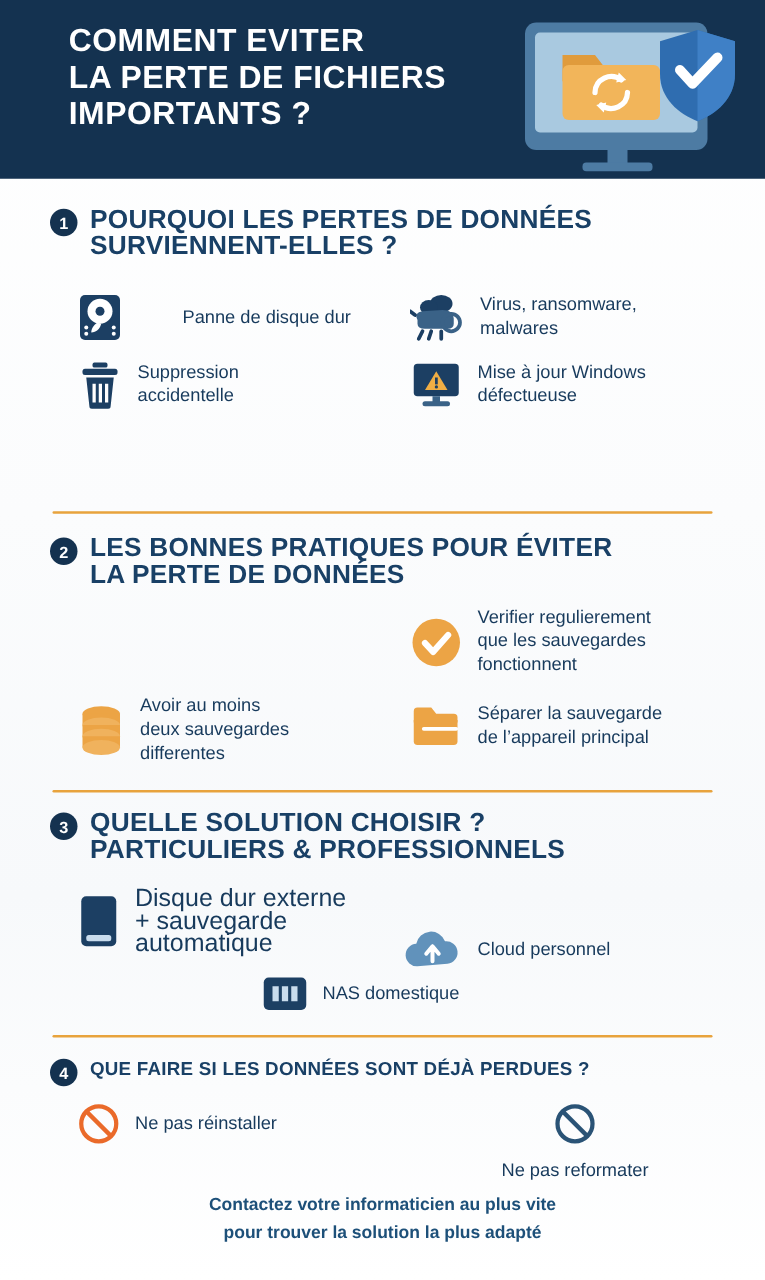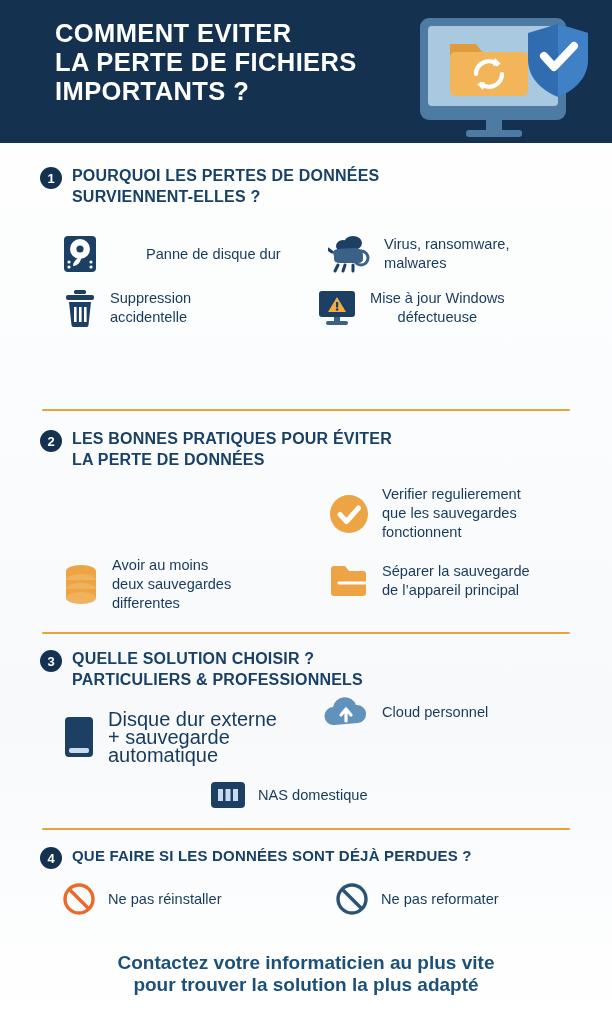--- a/index.html
+++ b/index.html
@@ -67,7 +67,7 @@
   }
   .sec-title {
     color: #194066;
-    font-size: 16px;
+    font-size: 21px;
     font-weight: bold;
     line-height: 21px;
     letter-spacing: 0.2px;

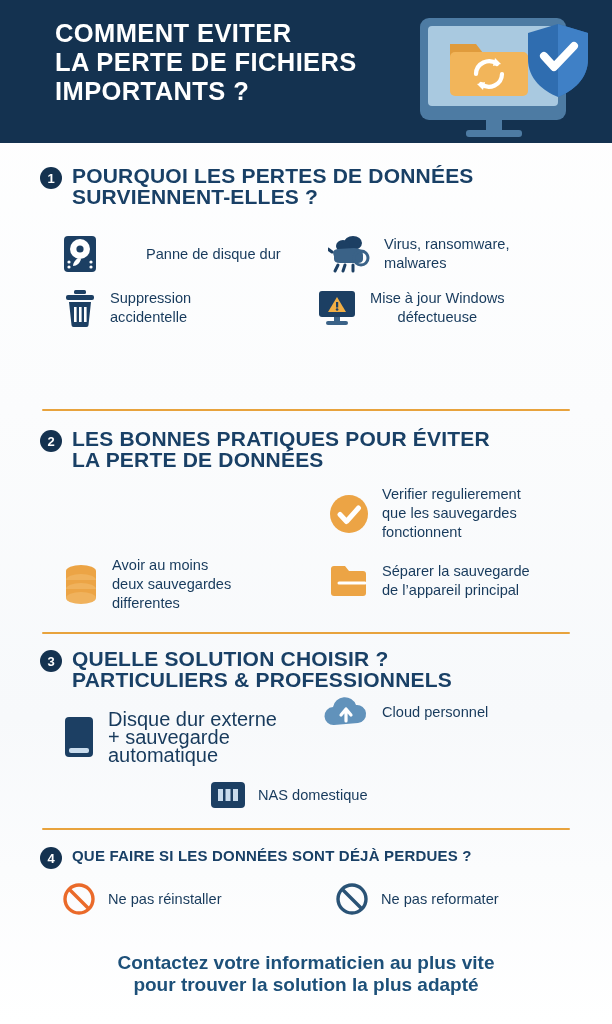--- a/index.html
+++ b/index.html
@@ -211,7 +211,7 @@
 accidentelle</span>
   </div>
 
-  <div class="item" style="left:316px; top:288px; width:260px;text-align:center;">
+  <div class="item" style="left:328px; top:288px; width:260px;">
     <span class="ico">
       <svg width="42" height="40" viewBox="0 0 42 40">
         <rect x="3" y="3" width="36" height="26" rx="3" fill="#1c3f63"></rect>

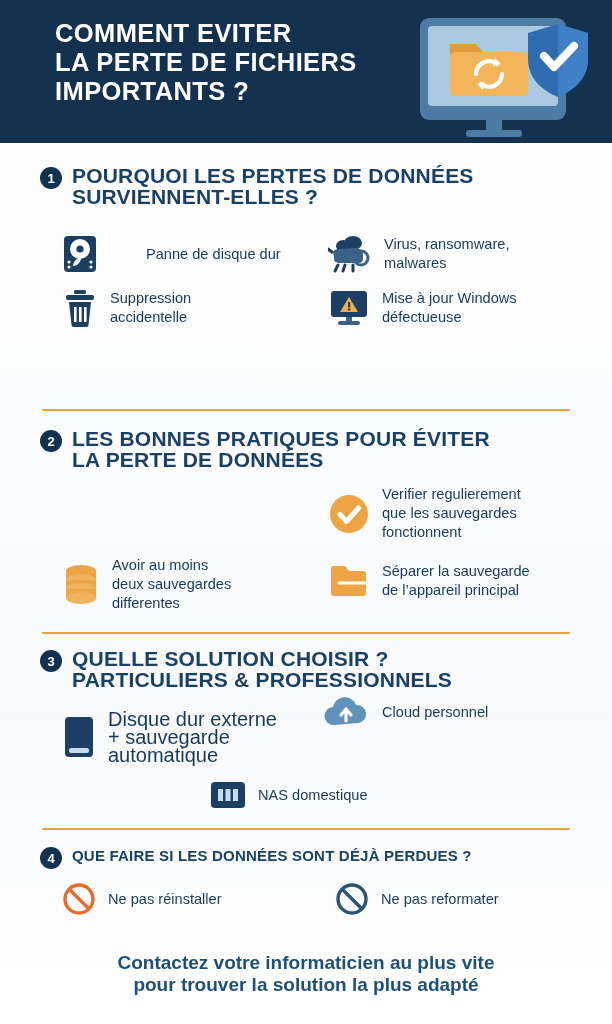--- a/index.html
+++ b/index.html
@@ -301,7 +301,7 @@
 + sauvegarde automatique</span>
   </div>
 
-  <div class="item" style="left:322px; top:694px; width:265px;">
+  <div class="item" style="left:322px; top:742px; width:265px;">
     <span class="ico">
       <svg width="48" height="36" viewBox="0 0 48 36">
         <path d="M12 31 a9 9 0 0 1 -1 -18 a12 12 0 0 1 23 -2 a8.5 8.5 0 0 1 2 18 z" fill="#6192bb"></path>

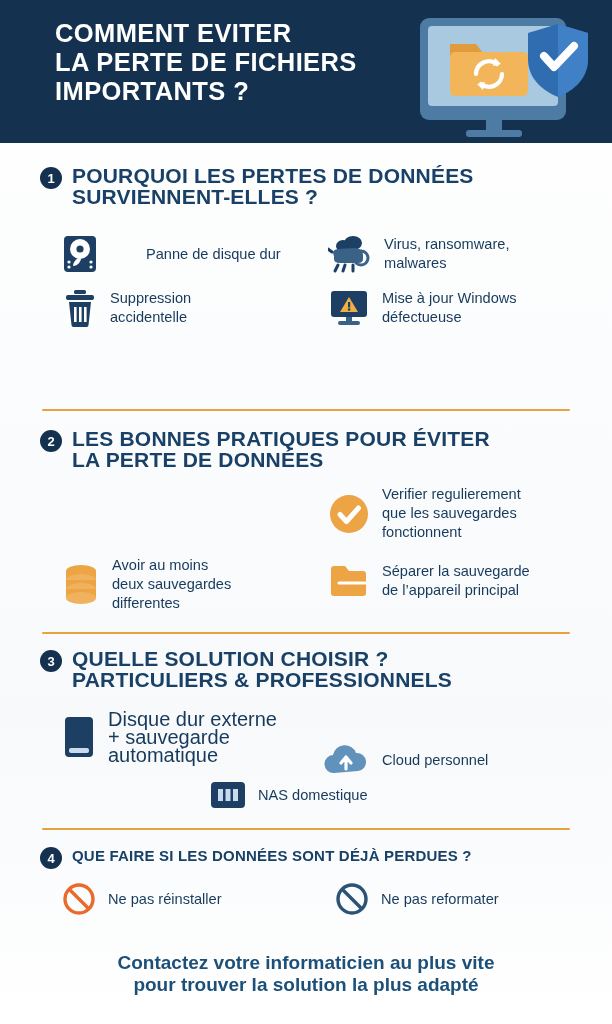--- a/index.html
+++ b/index.html
@@ -342,7 +342,7 @@
     <span class="txt">Ne pas réinstaller</span>
   </div>
 
-  <div class="item" style="left:335px; top:882px; width:250px;">
+  <div class="item" style="left:335px; top:882px; width:250px;flex-direction:column;">
     <span class="ico">
       <svg width="34" height="34" viewBox="0 0 34 34">
         <circle cx="17" cy="17" r="14" fill="none" stroke="#2a5376" stroke-width="3.4"></circle>

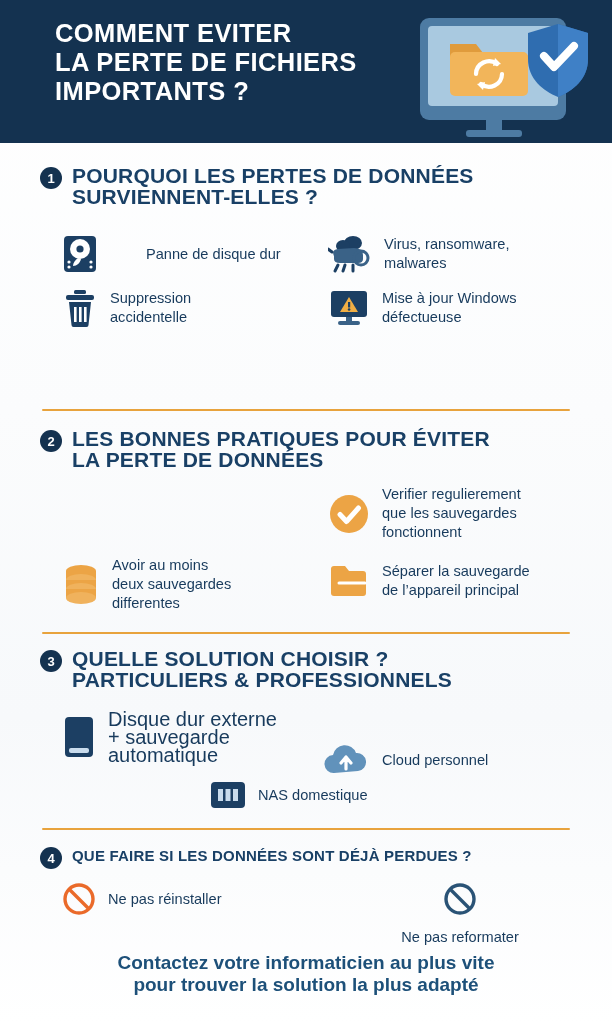--- a/index.html
+++ b/index.html
@@ -111,7 +111,7 @@
     width: 612px;
     text-align: center;
     color: #1d5079;
-    font-size: 19px;
+    font-size: 14px;
     font-weight: bold;
     line-height: 22px;
     white-space: pre-line;

